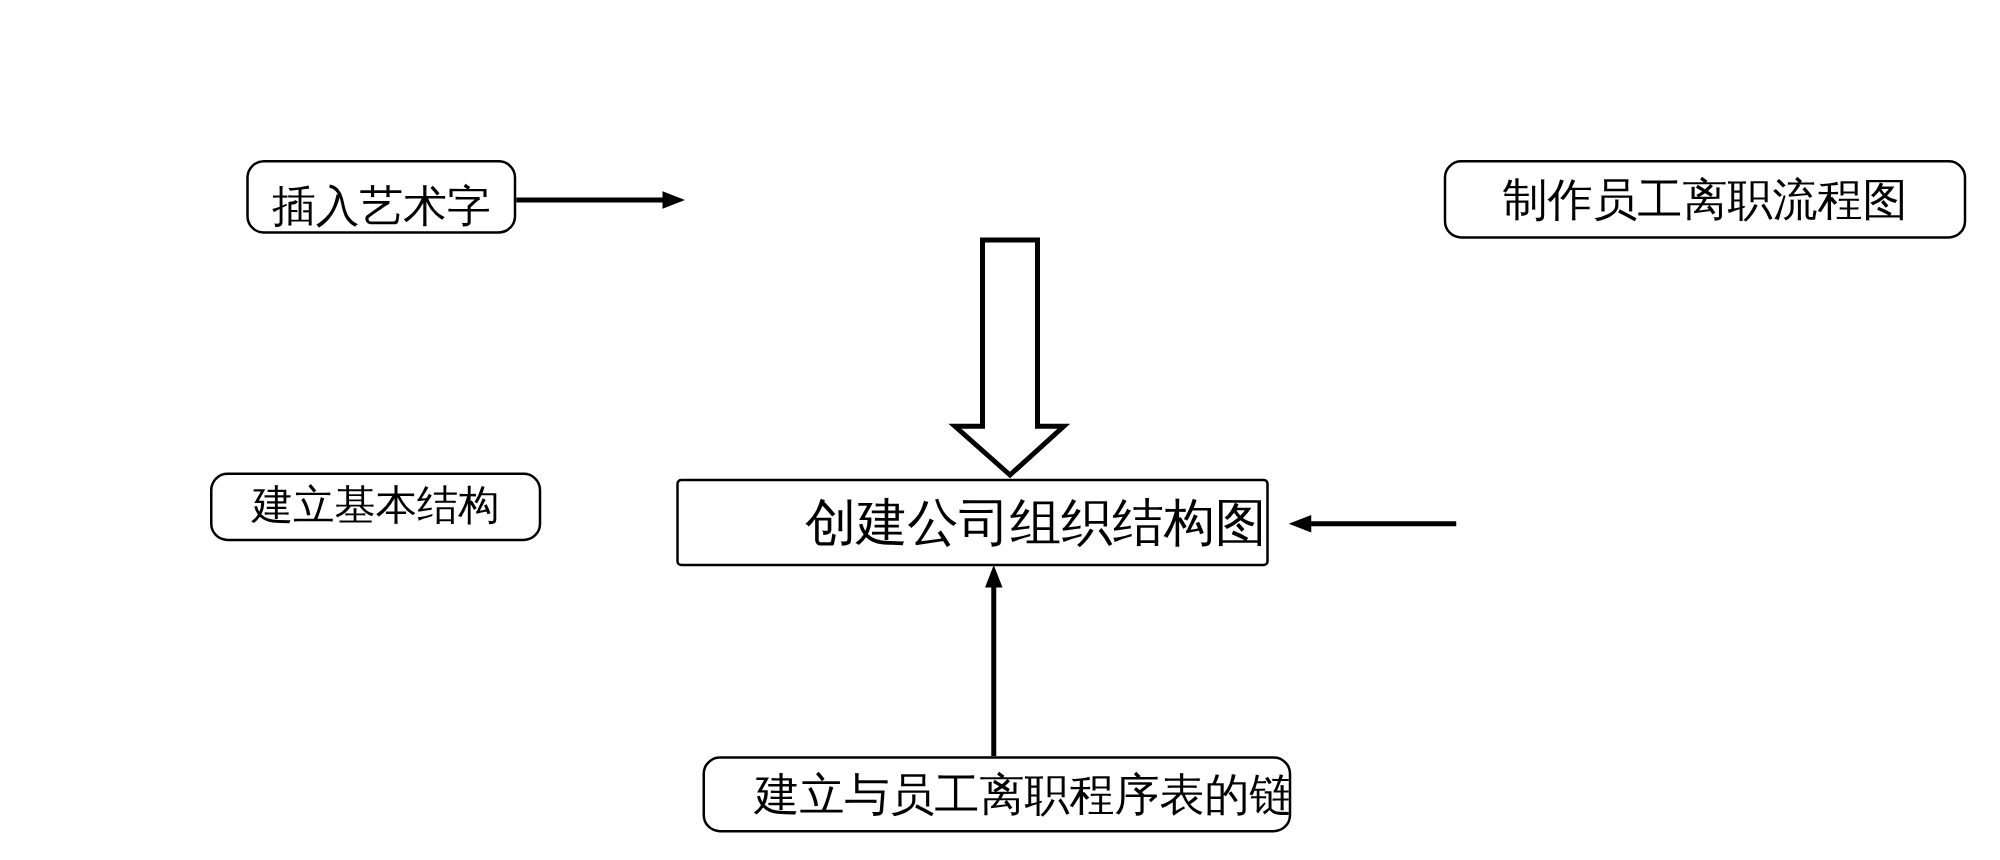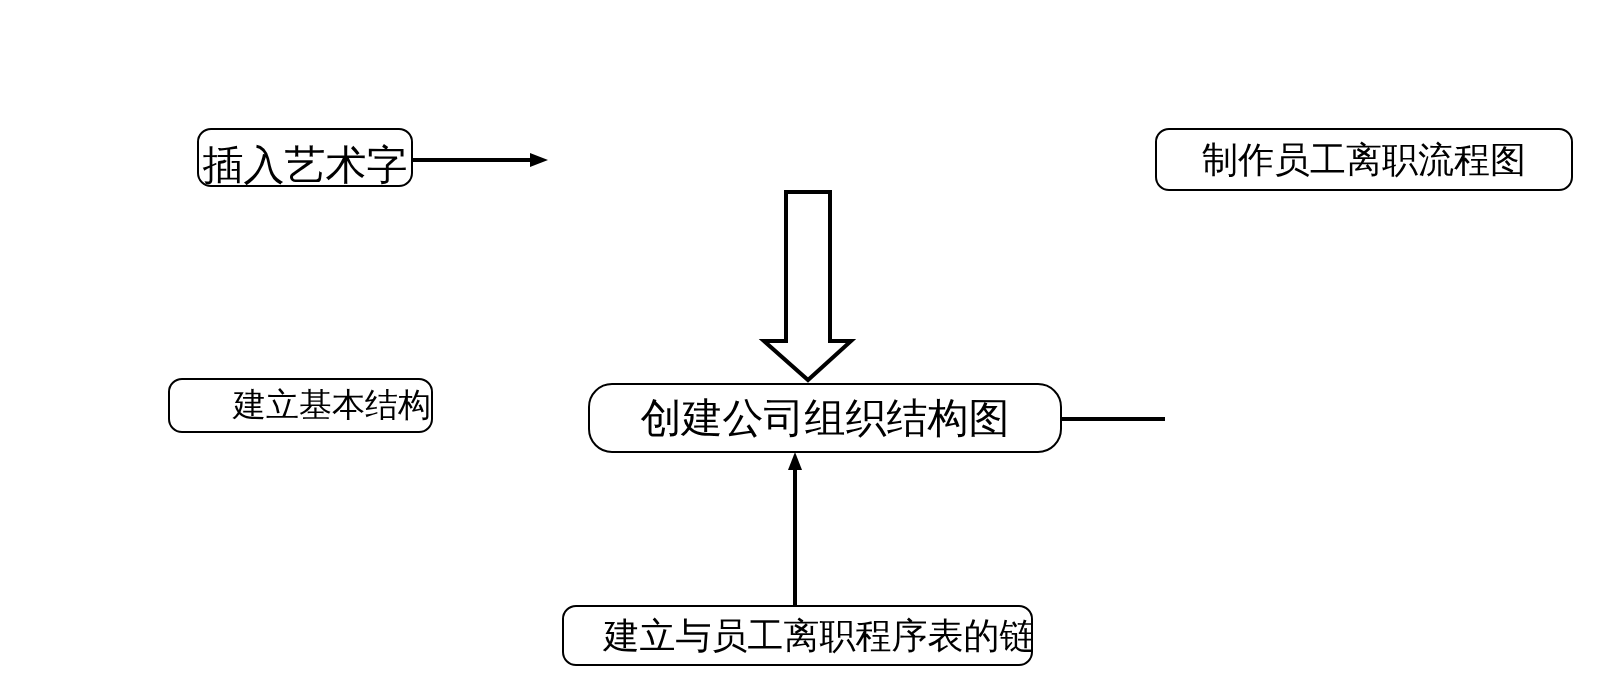--- a/index.html
+++ b/index.html
@@ -47,7 +47,7 @@
   }
   
   #node-charu   { left: 197px; top: 128px; width: 216px; height: 59px; }
-  #node-charu   .label { font-size: 41px; margin-top: 16px; }
+  #node-charu   .label { font-size: 35px; margin-top: 16px; }
 
   #node-lizhi   { left: 548px; top: 124px; width: 472px; height: 71px; border-radius: 16px; }
   #node-lizhi   .label { font-size: 41px; }

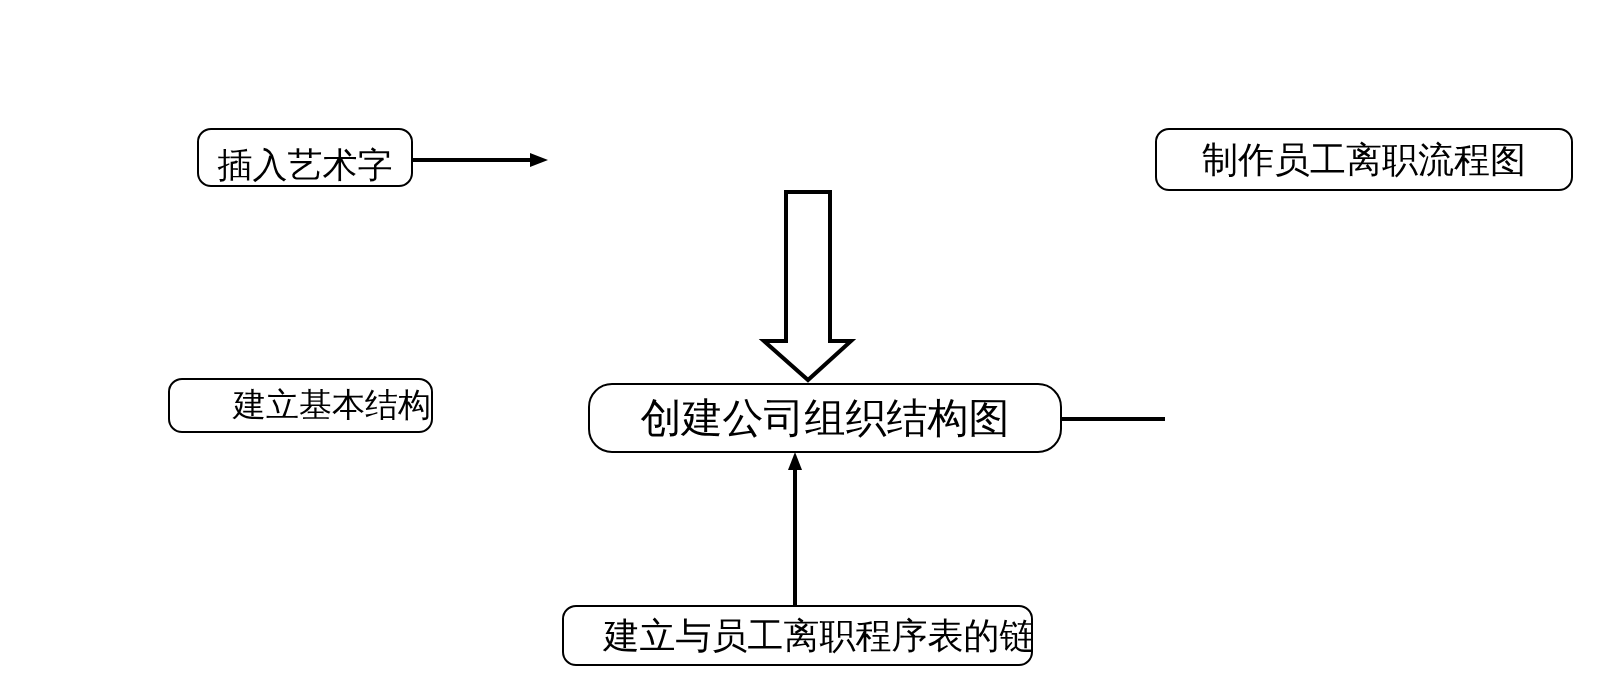--- a/index.html
+++ b/index.html
@@ -55,7 +55,7 @@
   #node-liucheng{ left: 1155px; top: 128px; width: 418px; height: 63px; justify-content: center; }
   #node-liucheng .label { font-size: 36px; }
 
-  #node-jiegou  { left: 168px; top: 378px; width: 265px; height: 55px; justify-content: flex-end; }
+  #node-jiegou  { left: 168px; top: 378px; width: 265px; height: 55px; }
   #node-jiegou  .label { font-size: 33px; }
 
   #node-zuzhi   { left: 588px; top: 383px; width: 474px; height: 70px; border-radius: 24px; }

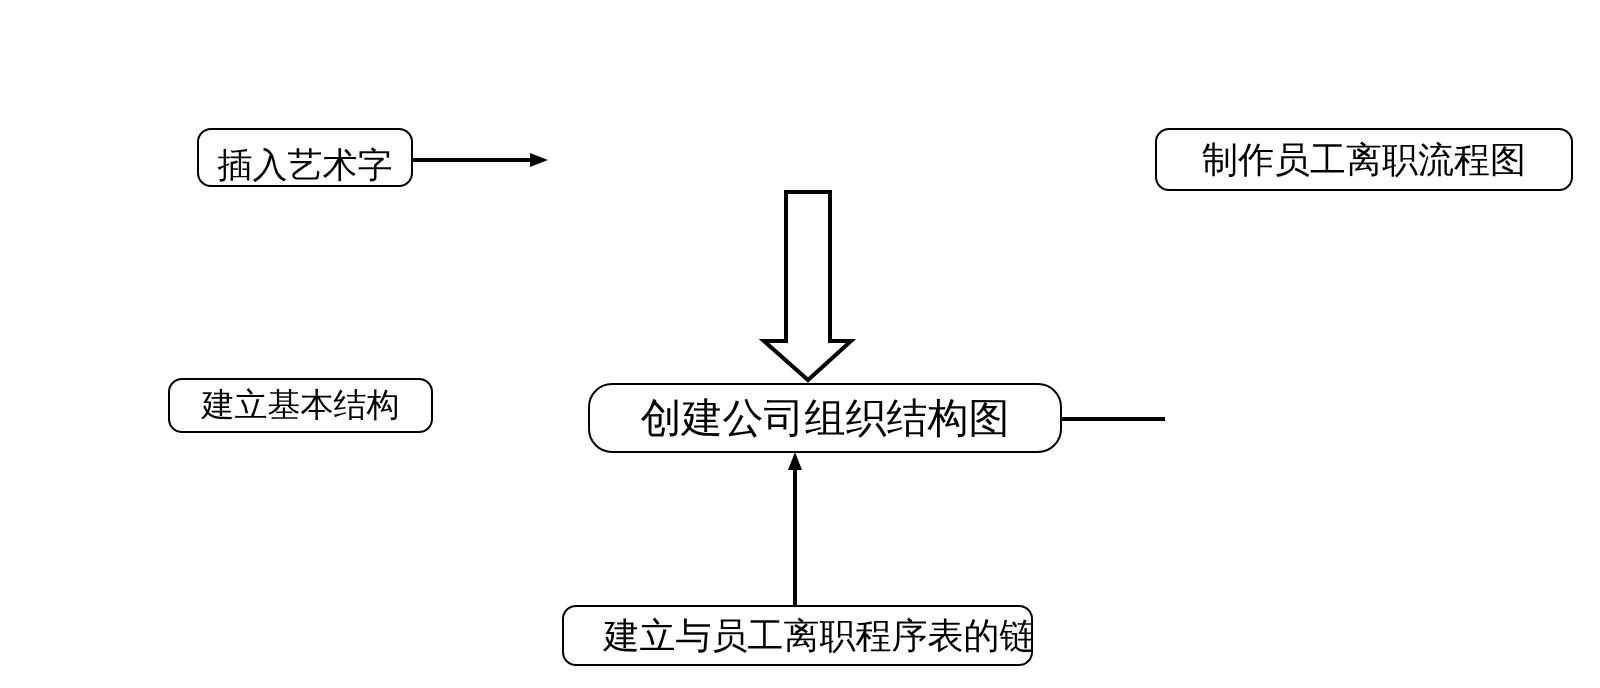--- a/index.html
+++ b/index.html
@@ -58,7 +58,7 @@
   #node-jiegou  { left: 168px; top: 378px; width: 265px; height: 55px; }
   #node-jiegou  .label { font-size: 33px; }
 
-  #node-zuzhi   { left: 588px; top: 383px; width: 474px; height: 70px; border-radius: 24px; }
+  #node-zuzhi   { left: 541px; top: 383px; width: 474px; height: 70px; border-radius: 4px; justify-content: flex-end; }
   #node-zuzhi   .label { font-size: 41px; }
 
   #node-web     { left: 1165px; top: 390px; width: 275px; height: 59px; }

